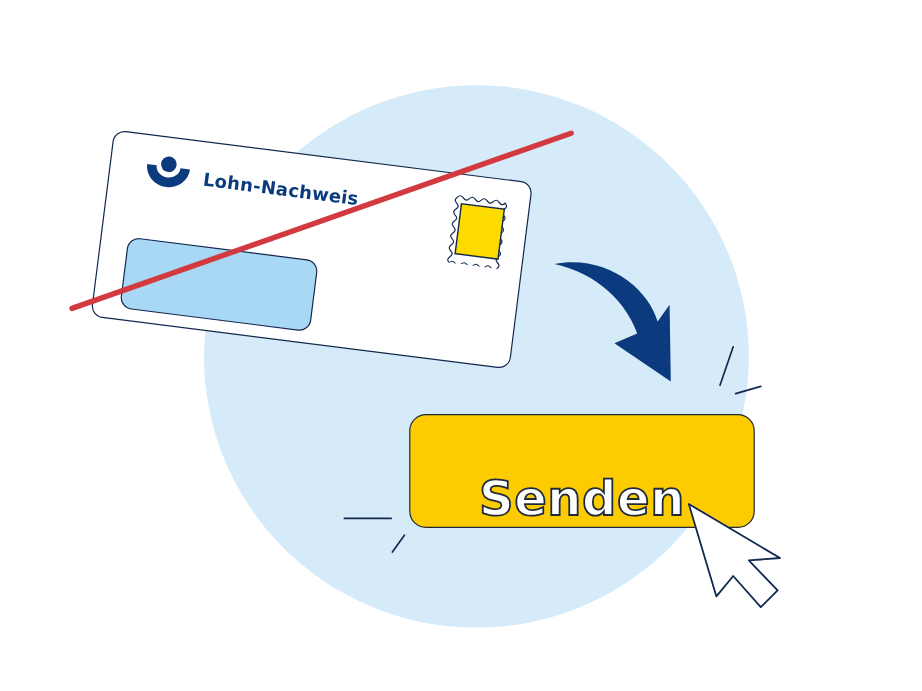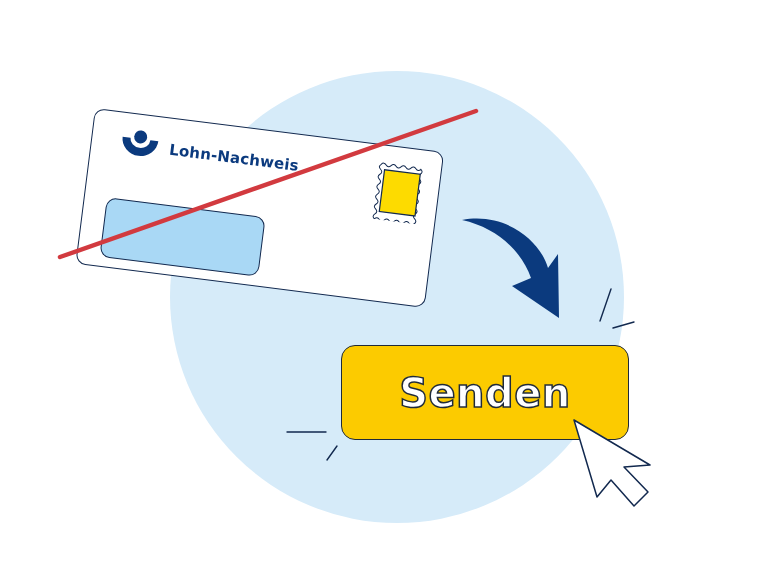--- a/index.html
+++ b/index.html
@@ -11,7 +11,7 @@
   .env-title { position: absolute; left: 78px; top: 22px; font-weight: bold; font-size: 15px; color: #0b3a7e; white-space: nowrap; letter-spacing: 0.2px; }
   .stamp { position: absolute; left: 286px; top: 16px; width: 52px; height: 58px; }
   .overlay { position: absolute; left: 0; top: 0; }
-  .send-btn { position: absolute; left: 341px; top: 345px; width: 288px; height: 95px; border: 1.5px solid #1f2a3a; border-radius: 14px; display: flex; align-items: center; justify-content: center; cursor: pointer; box-sizing: border-box; }
+  .send-btn { position: absolute; left: 341px; top: 345px; width: 288px; height: 95px; border: 1.5px solid #1f2a3a; border-radius: 14px; display: flex; align-items: flex-end; justify-content: center; cursor: pointer; box-sizing: border-box; }
   .send-label { font-weight: bold; font-size: 40px; color: #ffffff; -webkit-text-stroke: 1.5px #1f2a3a; letter-spacing: 0.5px; }
 </style>
 </head>

